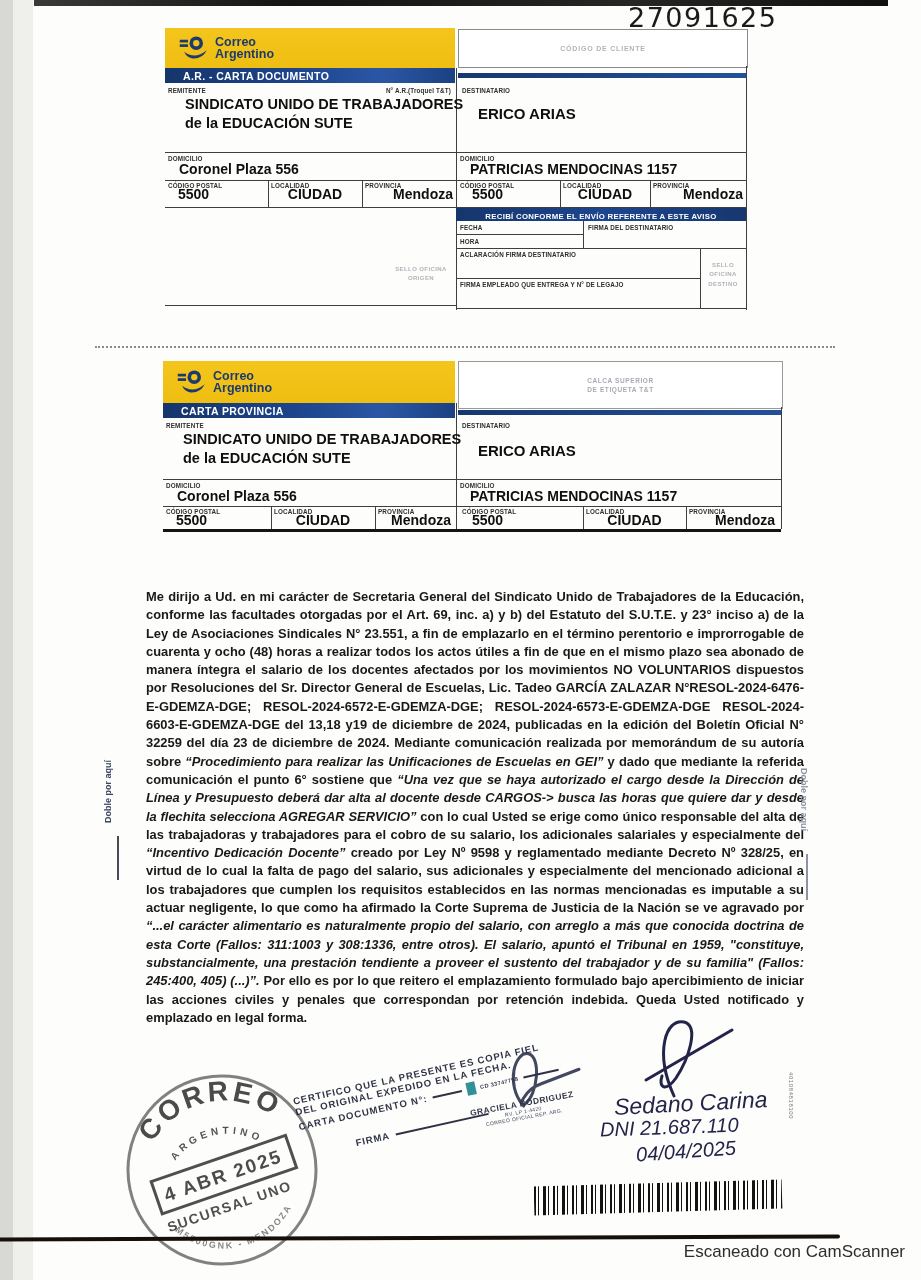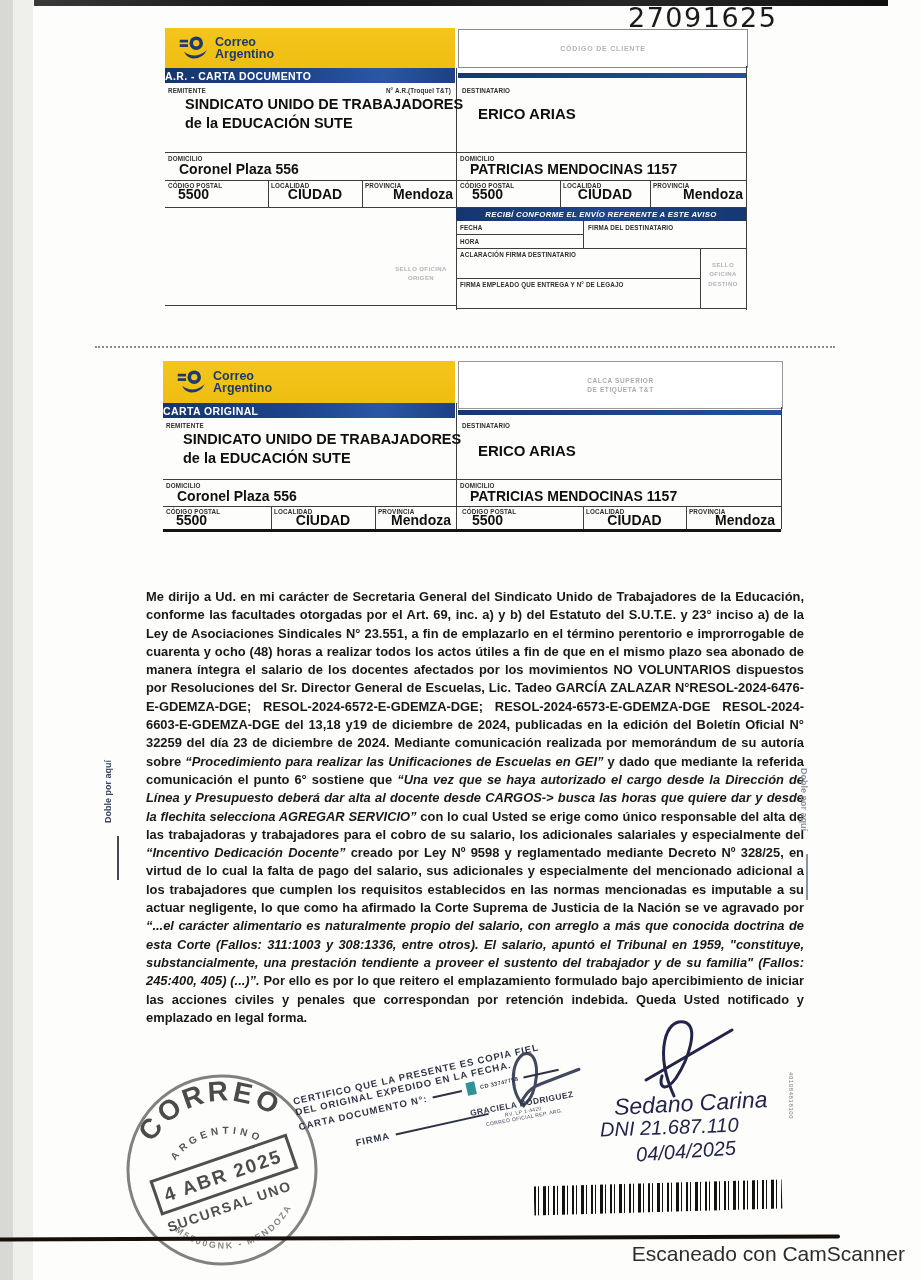--- a/index.html
+++ b/index.html
@@ -17,7 +17,7 @@
   .etiqueta-box{position:absolute;border:1px solid #999;background:#fff;display:flex;flex-direction:column;align-items:center;justify-content:center;gap:2px;}
   .etiqueta-box span{font-size:6.5px;letter-spacing:.6px;color:#a9a9b2;font-weight:bold;}
   .banner{position:absolute;background:linear-gradient(90deg,#15356c,#1d448b 45%,#2a57a5 75%,#1c4183);color:#fff;display:flex;align-items:center;}
-  .banner span{font-weight:bold;font-size:10.5px;letter-spacing:.4px;padding-left:0;white-space:nowrap;}
+  .banner span{font-weight:bold;font-size:10.5px;letter-spacing:.4px;padding-left:18px;white-space:nowrap;}
   .banner-strip{position:absolute;background:linear-gradient(90deg,#16376f,#24509b);}
   .recibi{position:absolute;background:linear-gradient(90deg,#15356c,#1e468e 50%,#16376f);color:#fff;display:flex;align-items:center;justify-content:center;font-style:italic;}
   .recibi span{font-weight:bold;font-size:7.8px;letter-spacing:.3px;white-space:nowrap;}

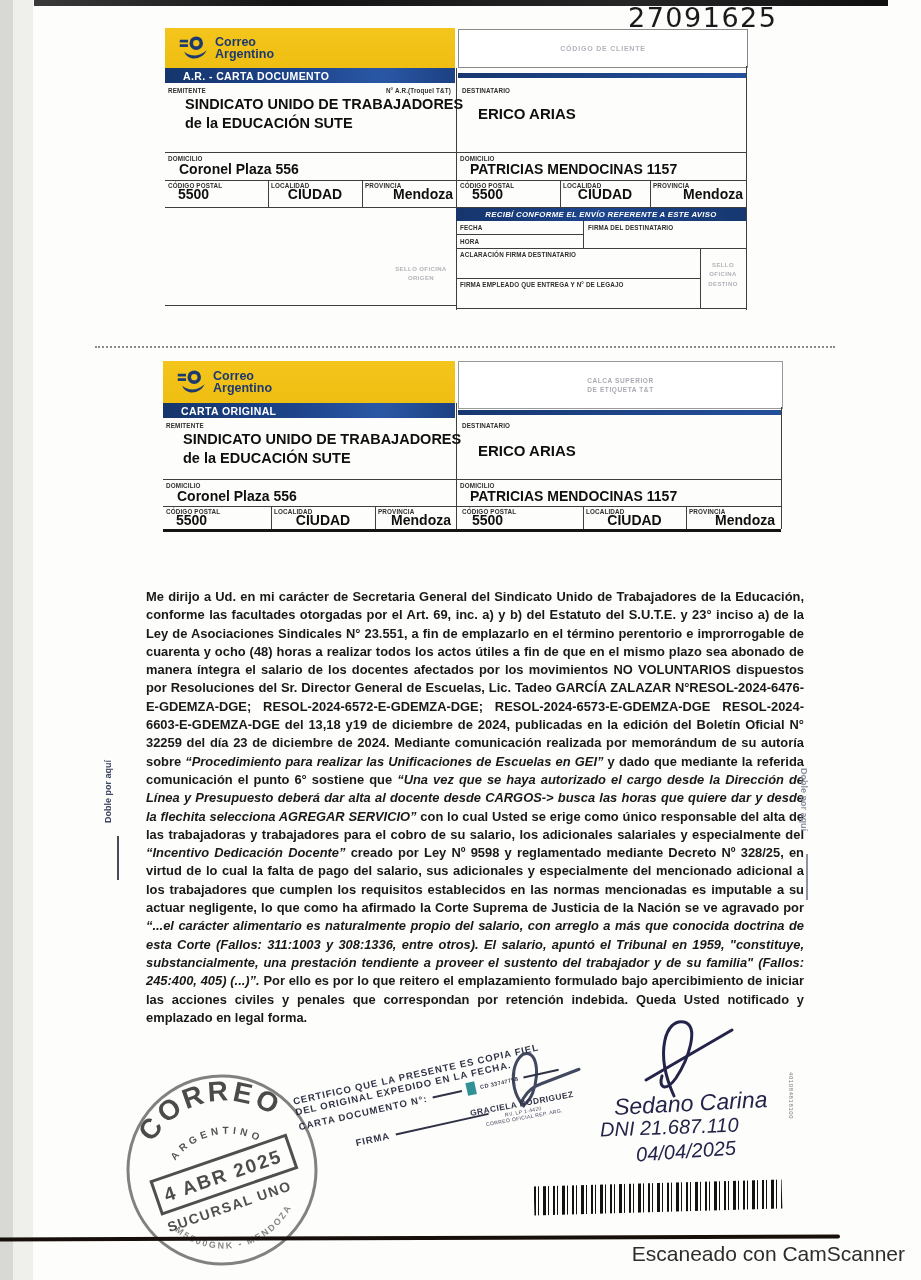--- a/index.html
+++ b/index.html
@@ -19,7 +19,7 @@
   .banner{position:absolute;background:linear-gradient(90deg,#15356c,#1d448b 45%,#2a57a5 75%,#1c4183);color:#fff;display:flex;align-items:center;}
   .banner span{font-weight:bold;font-size:10.5px;letter-spacing:.4px;padding-left:18px;white-space:nowrap;}
   .banner-strip{position:absolute;background:linear-gradient(90deg,#16376f,#24509b);}
-  .recibi{position:absolute;background:linear-gradient(90deg,#15356c,#1e468e 50%,#16376f);color:#fff;display:flex;align-items:center;justify-content:center;font-style:italic;}
+  .recibi{position:absolute;background:linear-gradient(90deg,#15356c,#1e468e 50%,#16376f);color:#fff;display:flex;align-items:flex-end;justify-content:center;}
   .recibi span{font-weight:bold;font-size:7.8px;letter-spacing:.3px;white-space:nowrap;}
   .lbl{position:absolute;font-size:6.3px;font-weight:bold;color:#2e2e2e;letter-spacing:.15px;white-space:nowrap;}
   .val{position:absolute;font-weight:bold;color:#0f0f0f;white-space:nowrap;font-size:14px;}

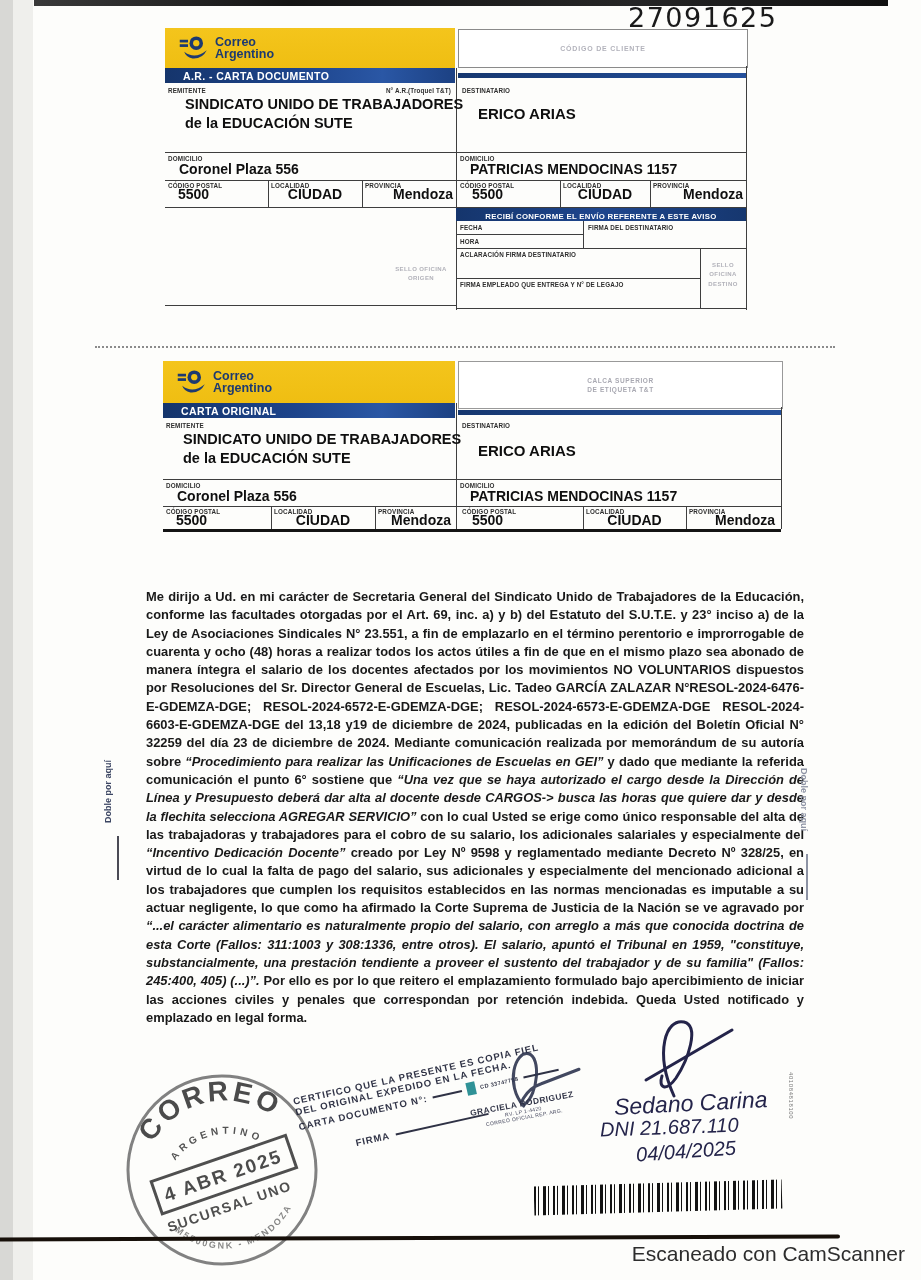--- a/index.html
+++ b/index.html
@@ -164,7 +164,7 @@
       <span>DE ETIQUETA T&amp;T</span>
     </div>
     <div class="banner" style="left:0;top:42px;width:292px;height:15px;">
-      <span>CARTA ORIGINAL</span>
+      <span>CARTA PROVINCIA</span>
     </div>
     <div class="banner-strip" style="left:295px;top:49px;width:323px;height:5px;"></div>
     <div class="vline" style="left:293px;top:42px;height:126px;"></div>

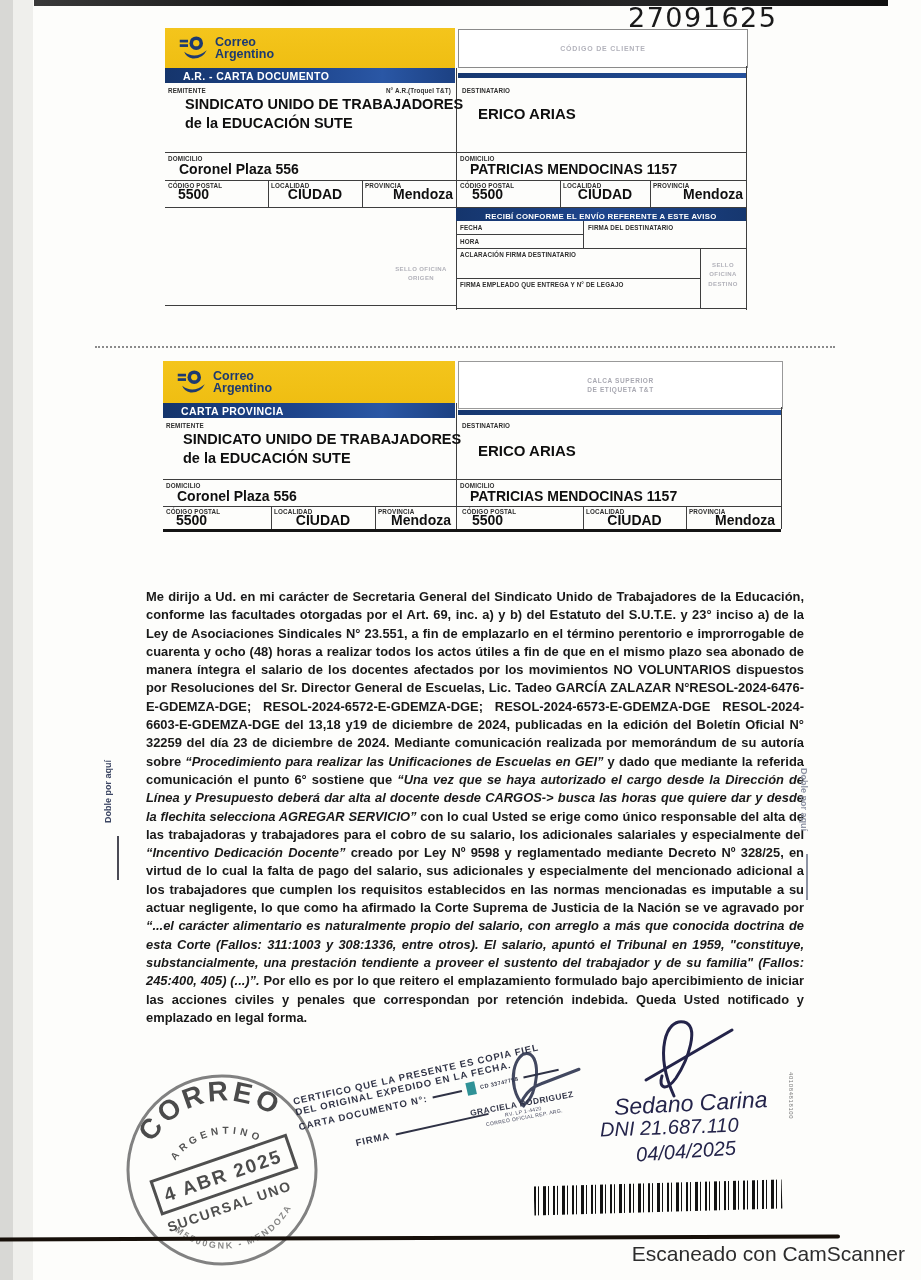--- a/index.html
+++ b/index.html
@@ -53,7 +53,7 @@
   .barcode{position:absolute;left:534px;top:1183px;width:248px;height:29px;transform:rotate(-1.6deg);
     background-image:repeating-linear-gradient(90deg,#121212 0 2px,transparent 2px 4px,#121212 4px 5px,transparent 5px 9px,#121212 9px 12px,transparent 12px 14px,#121212 14px 15px,transparent 15px 19px);}
   .bottom-line{position:absolute;left:0;top:1236px;width:840px;height:4px;background:#17100a;border-radius:0 3px 3px 0;transform:rotate(-.2deg);}
-  .scan-footer{position:absolute;right:16px;top:1242px;font-size:21px;color:#2d2d2d;text-align:center;}
+  .scan-footer{position:absolute;right:16px;top:1242px;font-size:17px;color:#2d2d2d;text-align:center;}
   .dotted-sep{position:absolute;left:95px;top:346px;width:740px;border-top:2px dotted #8b8b8b;}
   .logo-svg{display:block;}
 </style>

